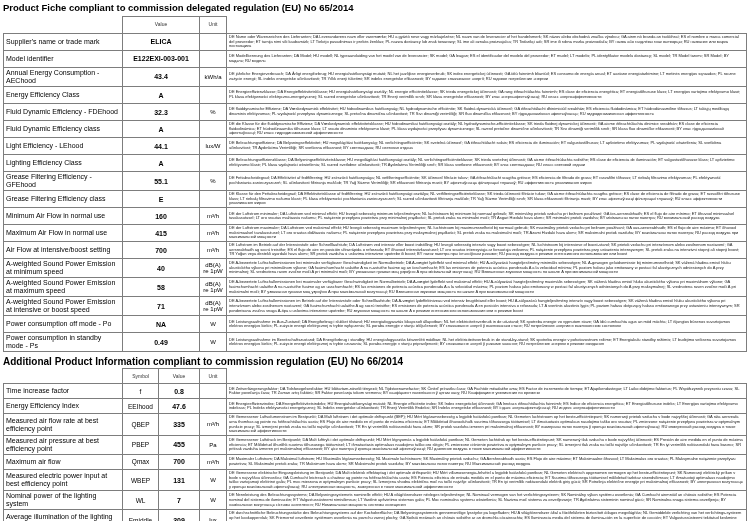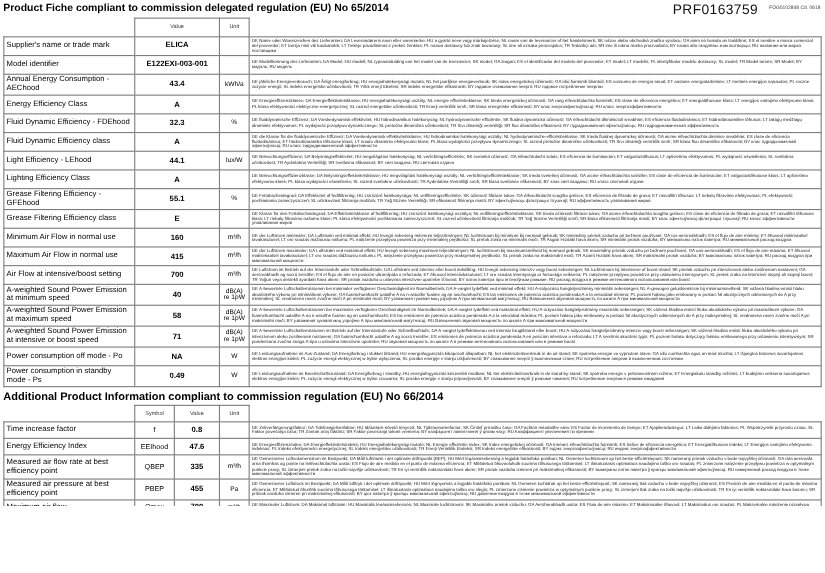--- a/index.html
+++ b/index.html
@@ -5,7 +5,7 @@
   * { box-sizing: border-box; }
   html,body { margin:0; padding:0; background:#ffffff; }
   .page {
-    width:750px; height:460px; padding:2px 3px; overflow:hidden;
+    width:750px; height:521px; padding:2px 3px; overflow:hidden;
     font-family:"Liberation Sans","DejaVu Sans",sans-serif; color:#000; background:#fff;
     position:relative;
   }

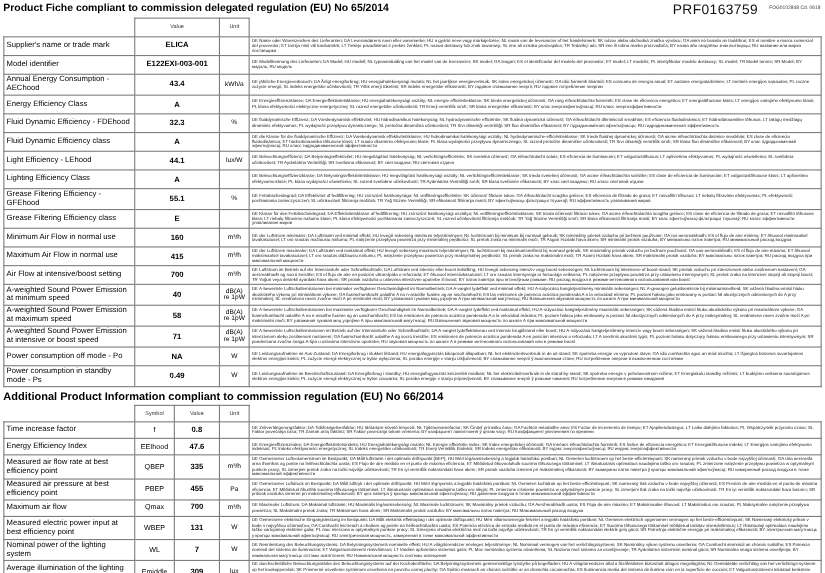--- a/index.html
+++ b/index.html
@@ -39,10 +39,6 @@
 
   <div class="hdr">
     <div class="title">Product Fiche compliant to commission delegated regulation (EU) No 65/2014</div>
-    <div class="hdr-right">
-      <span class="doc-number">PRF0163759</span>
-      <span class="doc-code">FOG0102848 Cd. 0618</span>
-    </div>
   </div>
 
   <table class="fiche t1">

